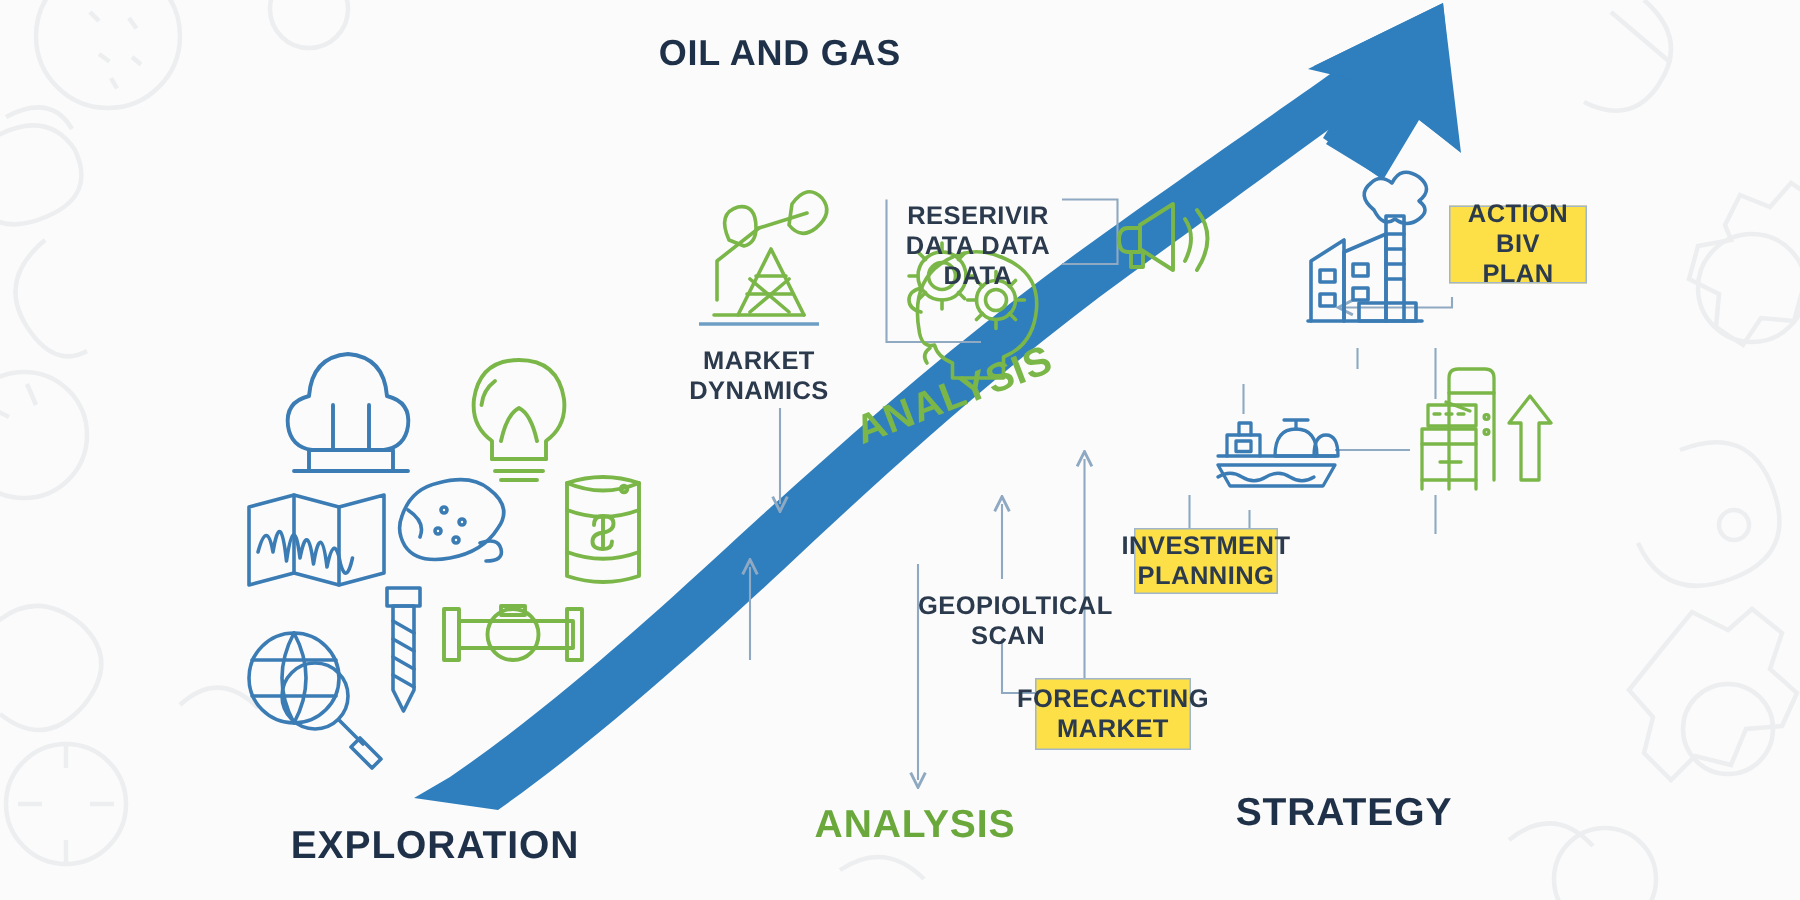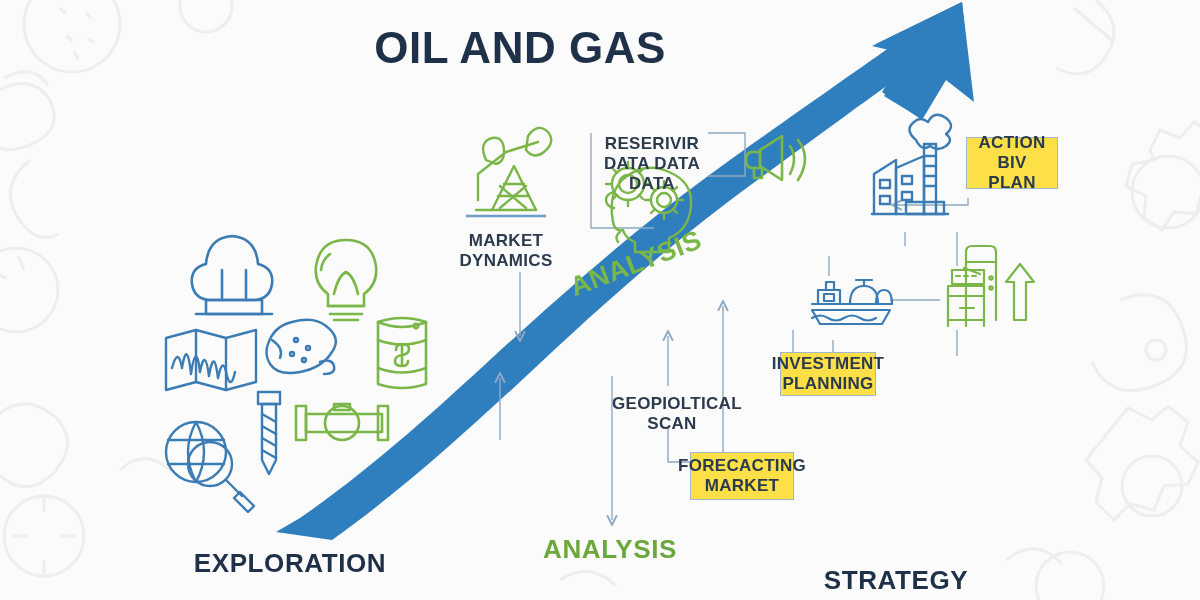--- a/index.html
+++ b/index.html
@@ -24,7 +24,7 @@
 
   #page-title{
     left:300px;top:22px;width:440px;
-    font-size:44px;font-weight:bold;letter-spacing:.5px;
+    font-size:24px;font-weight:bold;letter-spacing:.5px;
     color:#1f3149;
   }
 

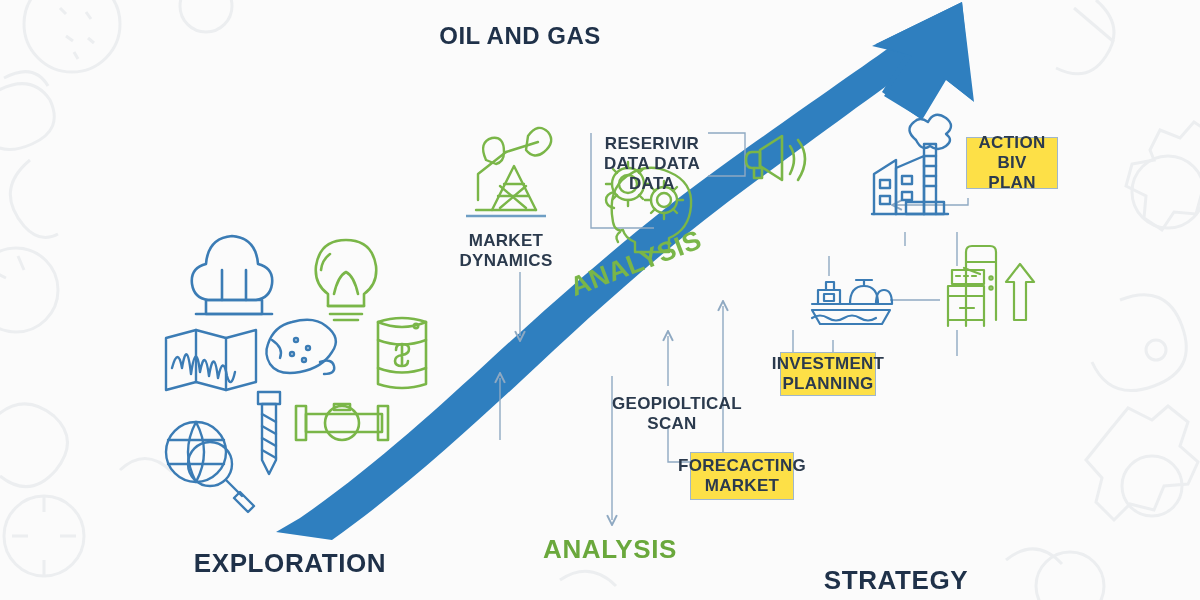--- a/index.html
+++ b/index.html
@@ -321,7 +321,7 @@
       </span>
     </div>
 
-    <div class="txt node-label boxed" style="left:780px;top:352px;width:96px;height:44px;">
+    <div class="txt node-label boxed" style="left:756px;top:352px;width:96px;height:44px;">
       <span>
         <span>INVESTMENT</span>
         <span>PLANNING</span>

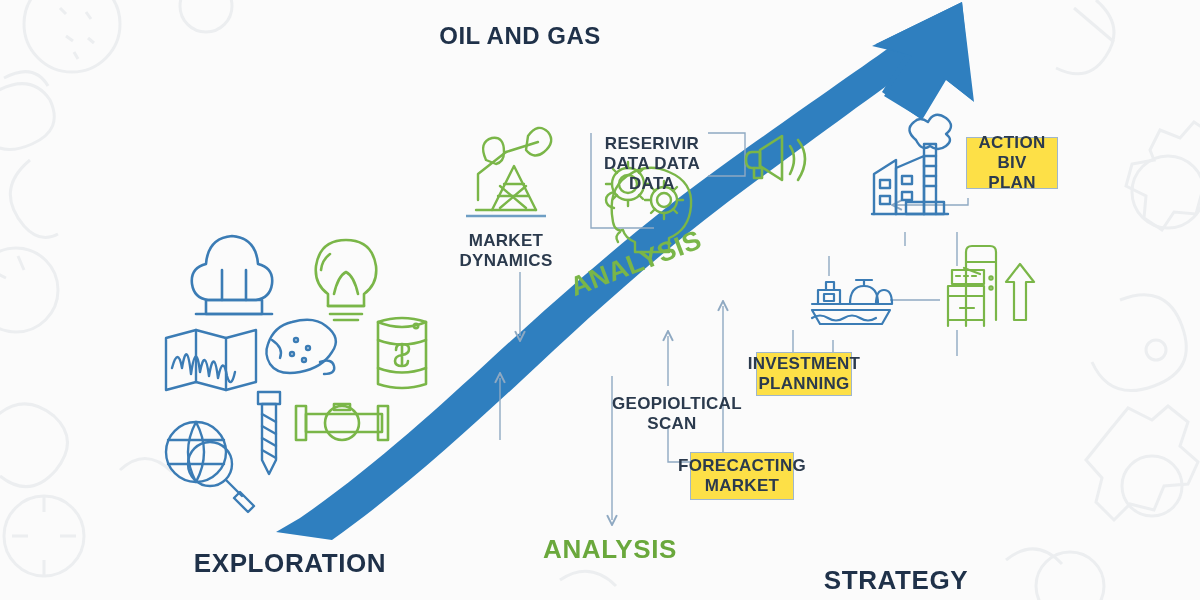--- a/index.html
+++ b/index.html
@@ -333,7 +333,7 @@
 
     <div class="txt stage-label green" style="left:490px;top:534px;width:240px;">ANALYSIS</div>
 
-    <div class="txt stage-label navy" style="left:776px;top:526px;width:240px;margin-top:39px;">STRATEGY</div>
+    <div class="txt stage-label navy" style="left:776px;top:526px;width:240px;">STRATEGY</div>
 
   </div>
 </div>

